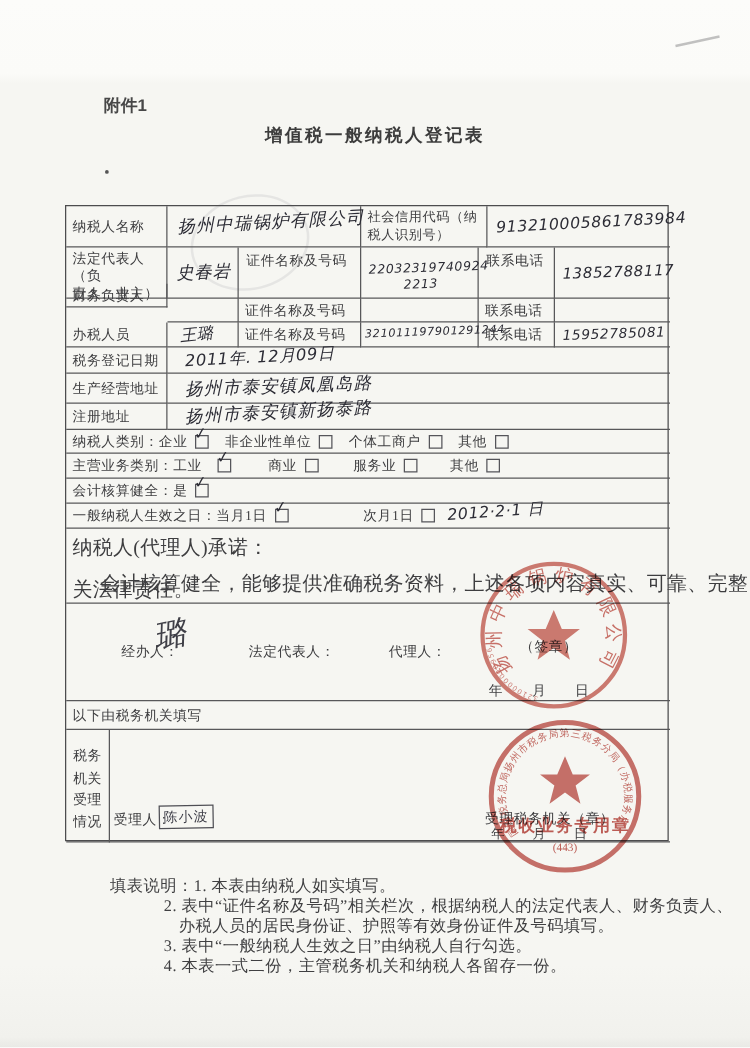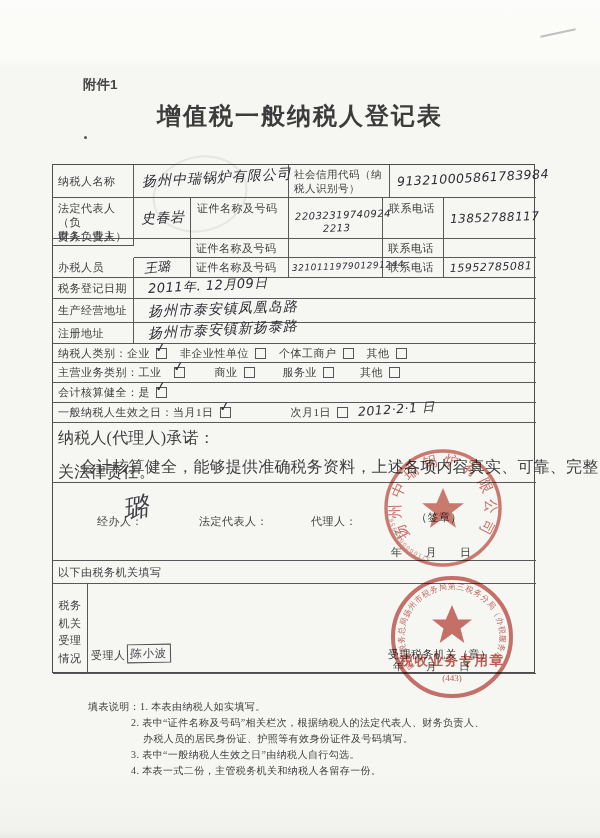--- a/index.html
+++ b/index.html
@@ -10,7 +10,7 @@
   }
   .t{position:absolute; white-space:nowrap;}
   .attach{font-family:"Liberation Sans","DejaVu Sans",sans-serif;font-weight:700;font-size:13.5px;color:#474747;}
-  .title{font-family:"Liberation Sans","DejaVu Sans",sans-serif;font-weight:700;font-size:24px;letter-spacing:2px;color:#3c3c3c;width:600px;text-align:center;}
+  .title{font-family:"Liberation Sans","DejaVu Sans",sans-serif;font-weight:700;font-size:14px;letter-spacing:2px;color:#3c3c3c;width:600px;text-align:center;}
   .dot{position:absolute;width:3px;height:3px;background:#555;border-radius:50%;}
   .scratch{position:absolute;width:36px;height:2px;background:#9a9a9a;transform:rotate(-12deg);opacity:.6;}
   .ghost{position:absolute;border:2px solid rgba(130,130,140,.14);border-radius:50%;transform:rotate(-14deg);}

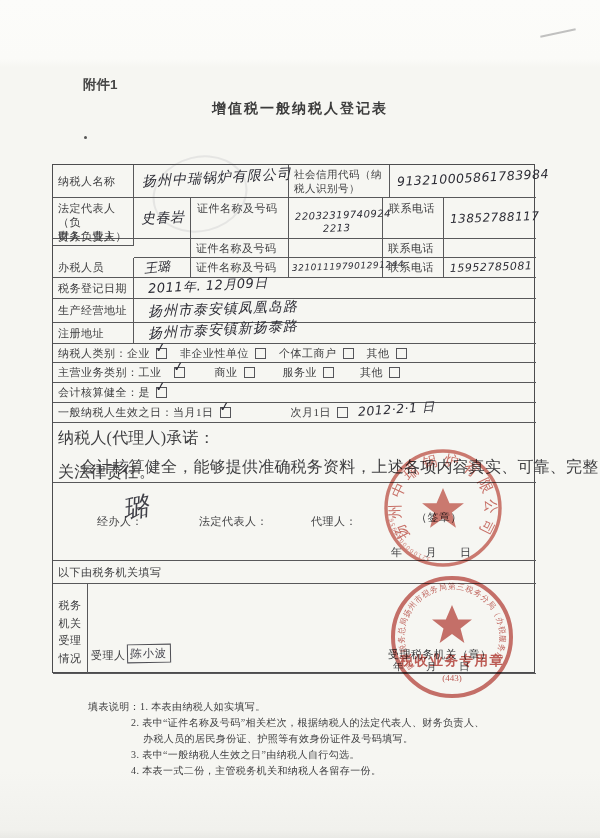--- a/index.html
+++ b/index.html
@@ -58,7 +58,7 @@
       <span class="hw" style="margin:9px 0 0 7px;font-size:12.5px;transform:rotate(-3deg);">913210005861783984</span>
     </div>
 
-    <div class="cell lab2" style="left:0;top:33px;width:81px;height:41px;">
+    <div class="cell lab2" style="left:0;top:33px;width:81px;height:41px;font-family:Liberation Mono, monospace;">
       <div>法定代表人（负</div>
       <div>责人、业主）</div>
     </div>

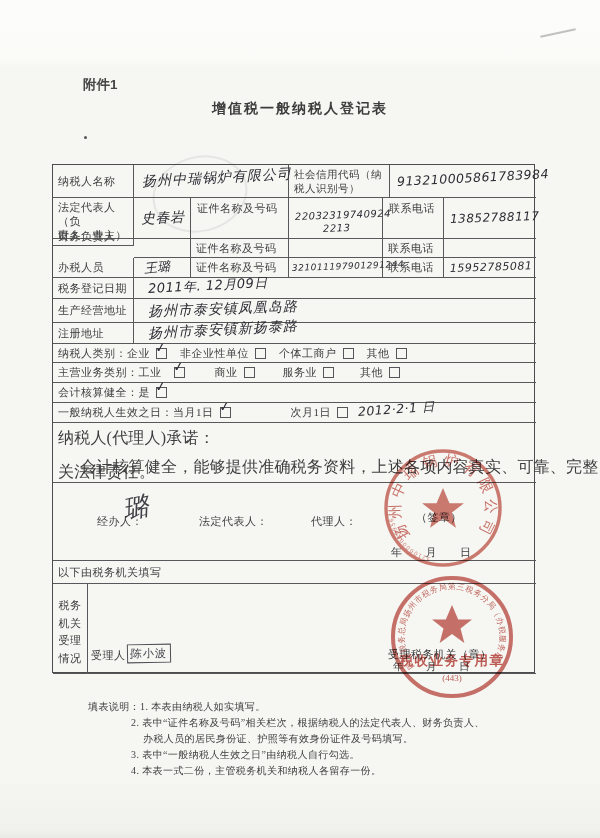--- a/index.html
+++ b/index.html
@@ -31,7 +31,7 @@
   .vlabel{line-height:17.5px;text-align:center;padding-top:13px;box-sizing:border-box;}
   .namebox{position:absolute;border:1px solid #4f4f55;color:#3c3c46;padding:1px 3px;font-size:11px;letter-spacing:1px;transform:rotate(-1deg);}
   .seal{position:absolute;mix-blend-mode:multiply;opacity:.85;pointer-events:none;}
-  .notes{font-size:10px;letter-spacing:.4px;color:#404042;}
+  .notes{font-size:13px;letter-spacing:.4px;color:#404042;}
 </style>
 </head>
 <body>

